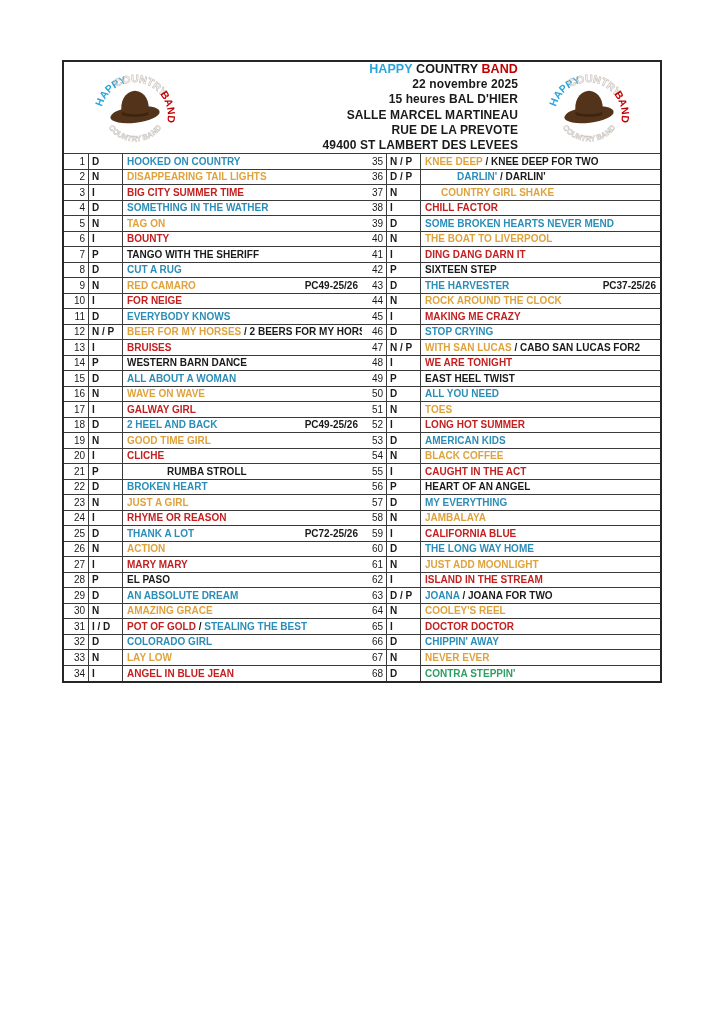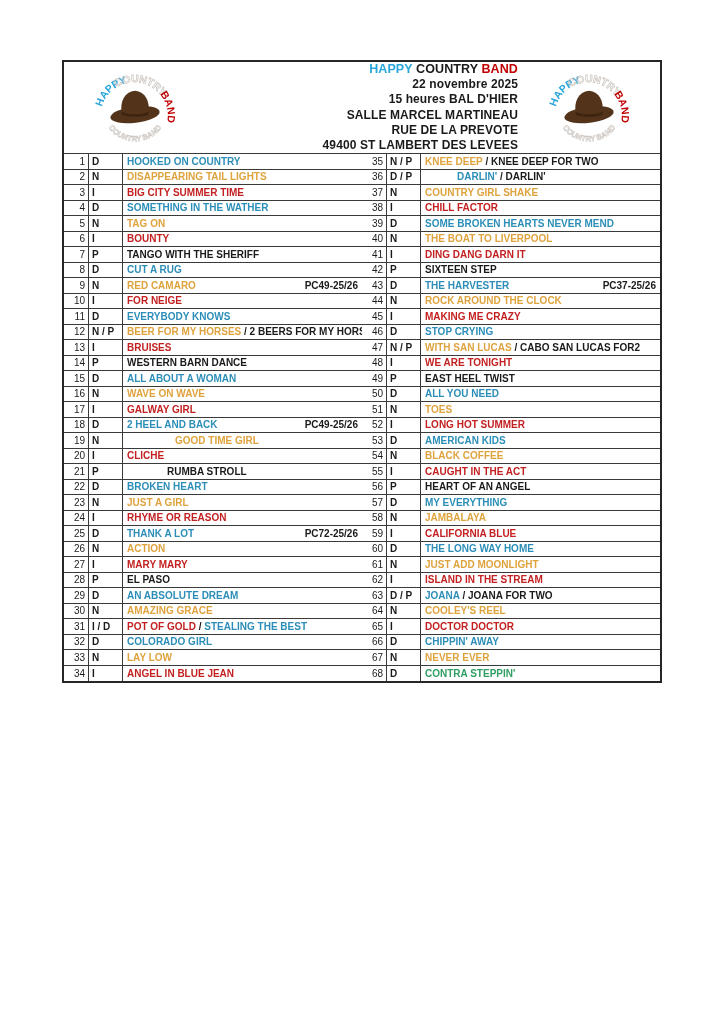--- a/index.html
+++ b/index.html
@@ -381,7 +381,7 @@
           <div class="cell num">37</div>
           <div class="cell code">N</div>
           <div class="cell title">
-            <span class="seg" style="color: rgb(223, 163, 62);">COUNTRY GIRL SHAKE</span>
+            <span class="seg" style="color: rgb(223, 163, 62); margin-left: 16px;">COUNTRY GIRL SHAKE</span>
           </div>
         </div>
         <div class="row">

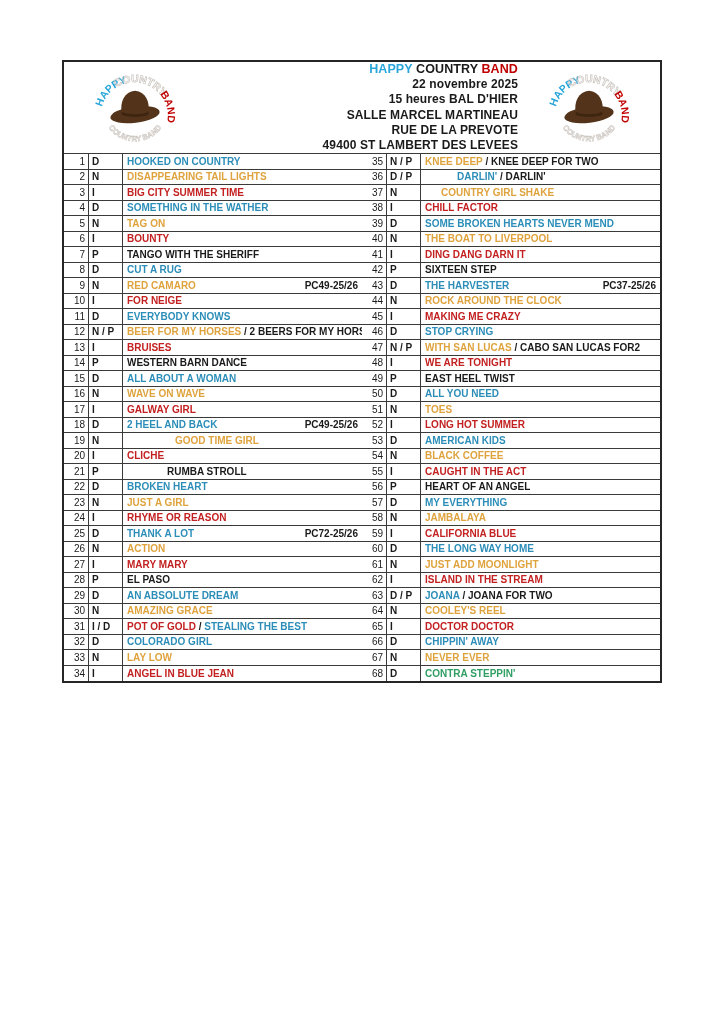--- a/index.html
+++ b/index.html
@@ -248,7 +248,7 @@
           <div class="cell num">19</div>
           <div class="cell code">N</div>
           <div class="cell title">
-            <span class="seg" style="color: rgb(223, 163, 62); margin-left: 48px;">GOOD TIME GIRL</span>
+            <span class="seg" style="color: rgb(223, 163, 62);">GOOD TIME GIRL</span>
           </div>
         </div>
         <div class="row">

